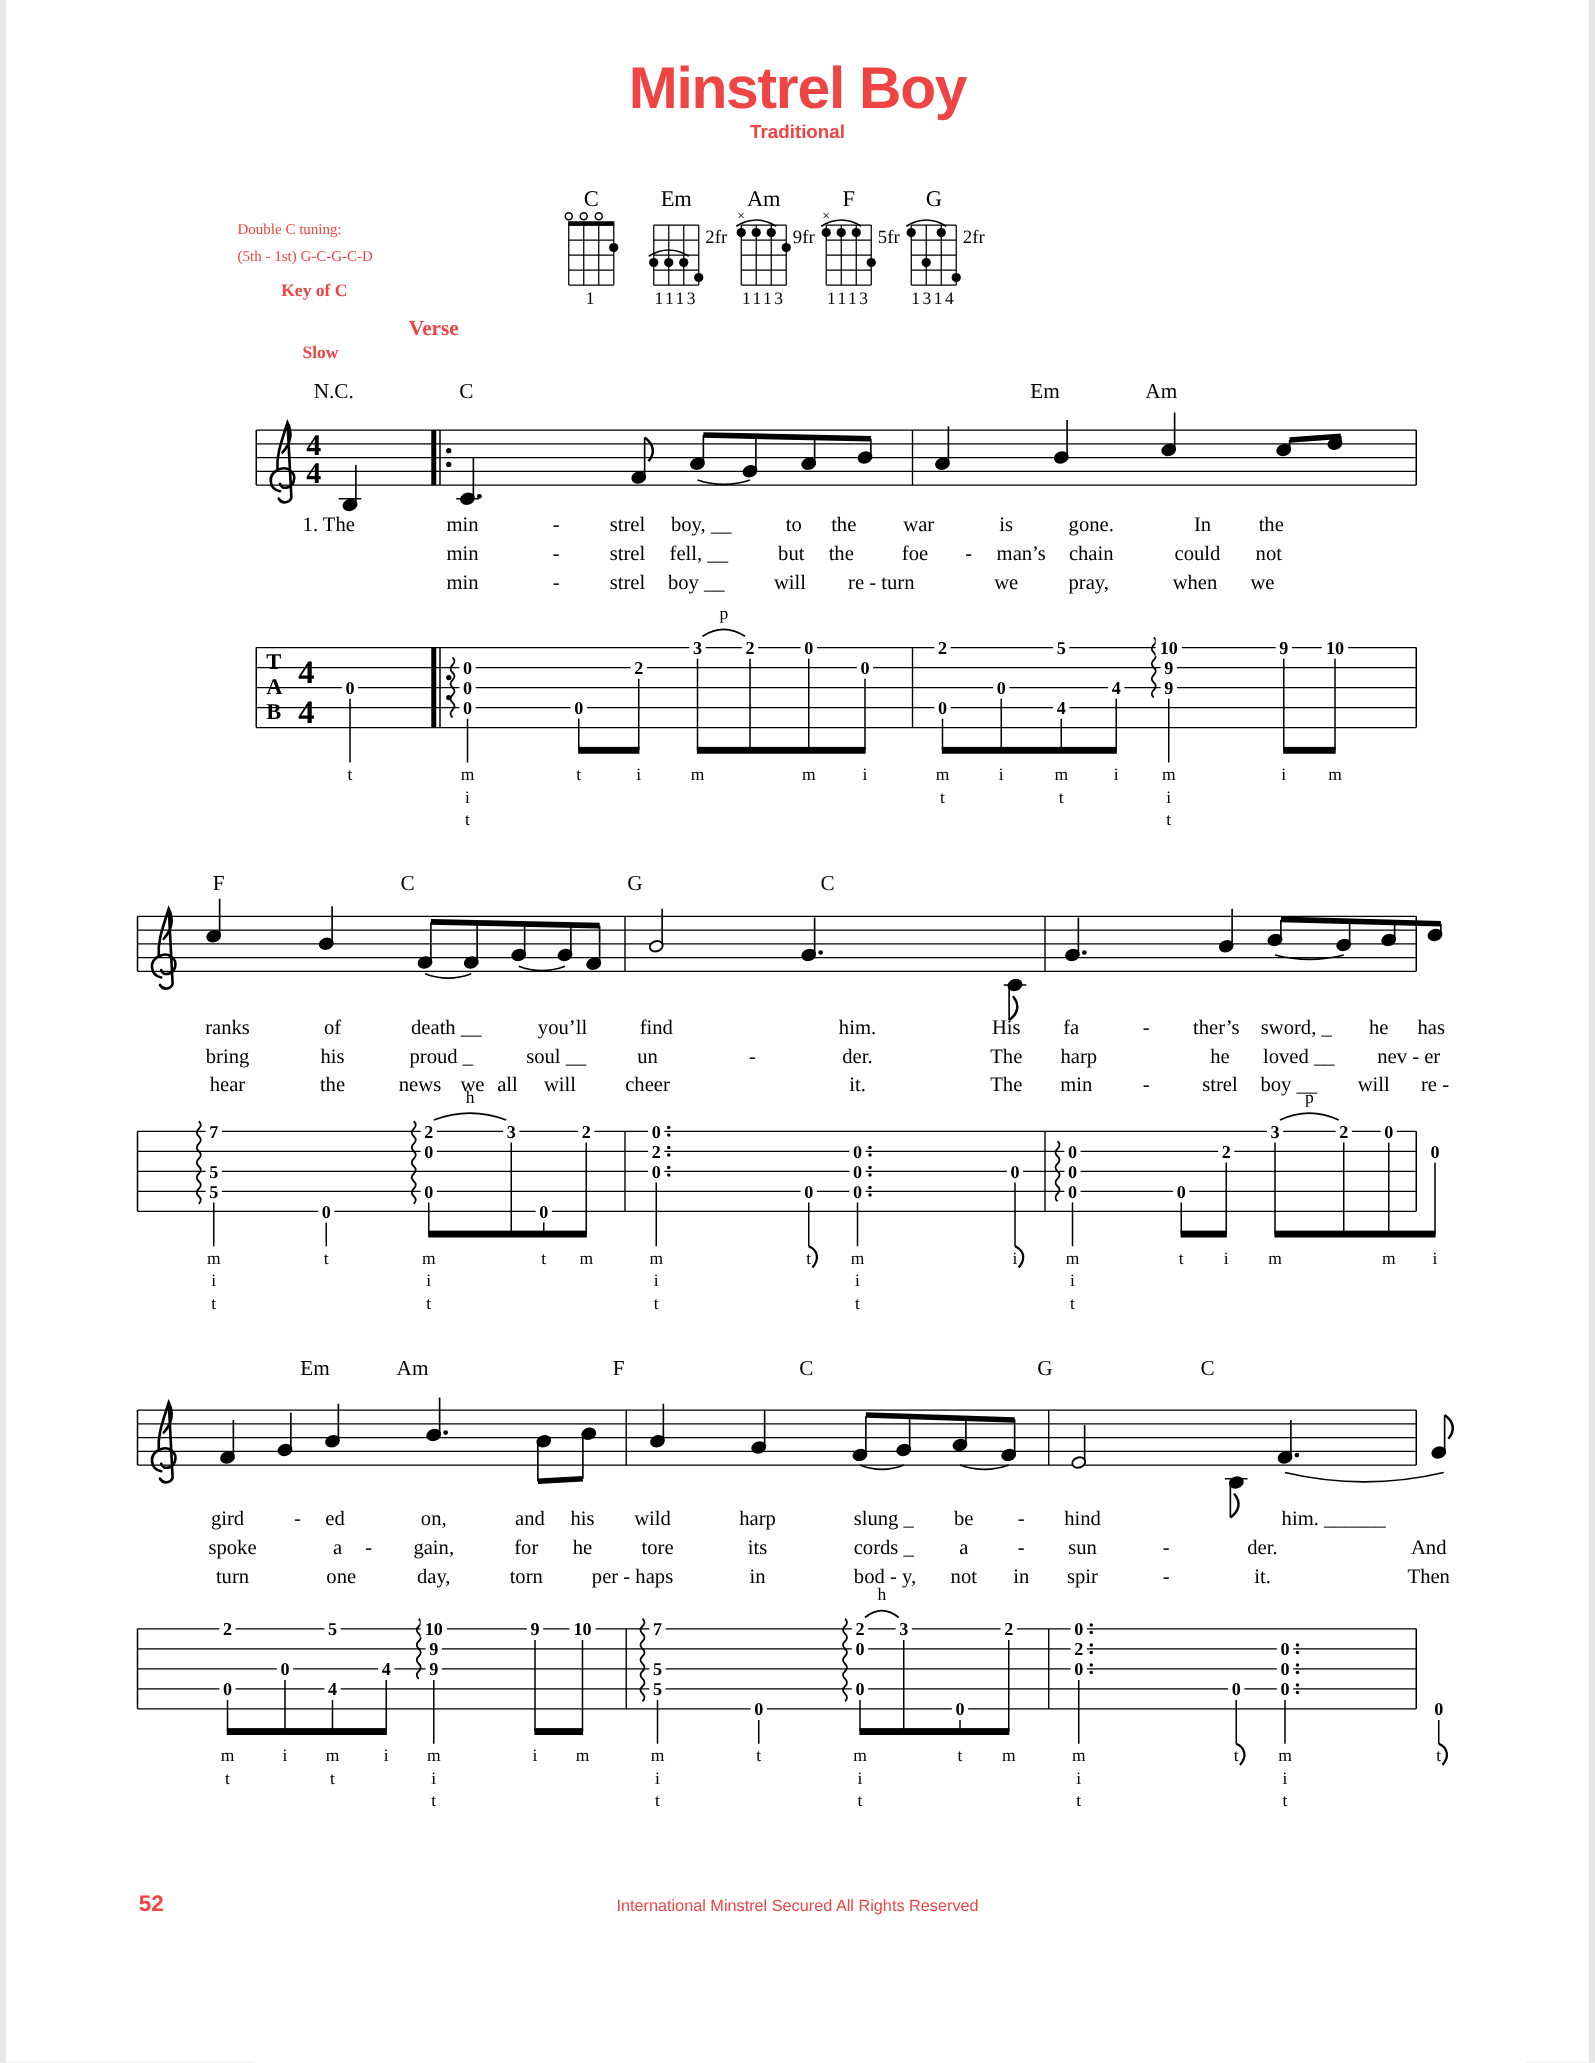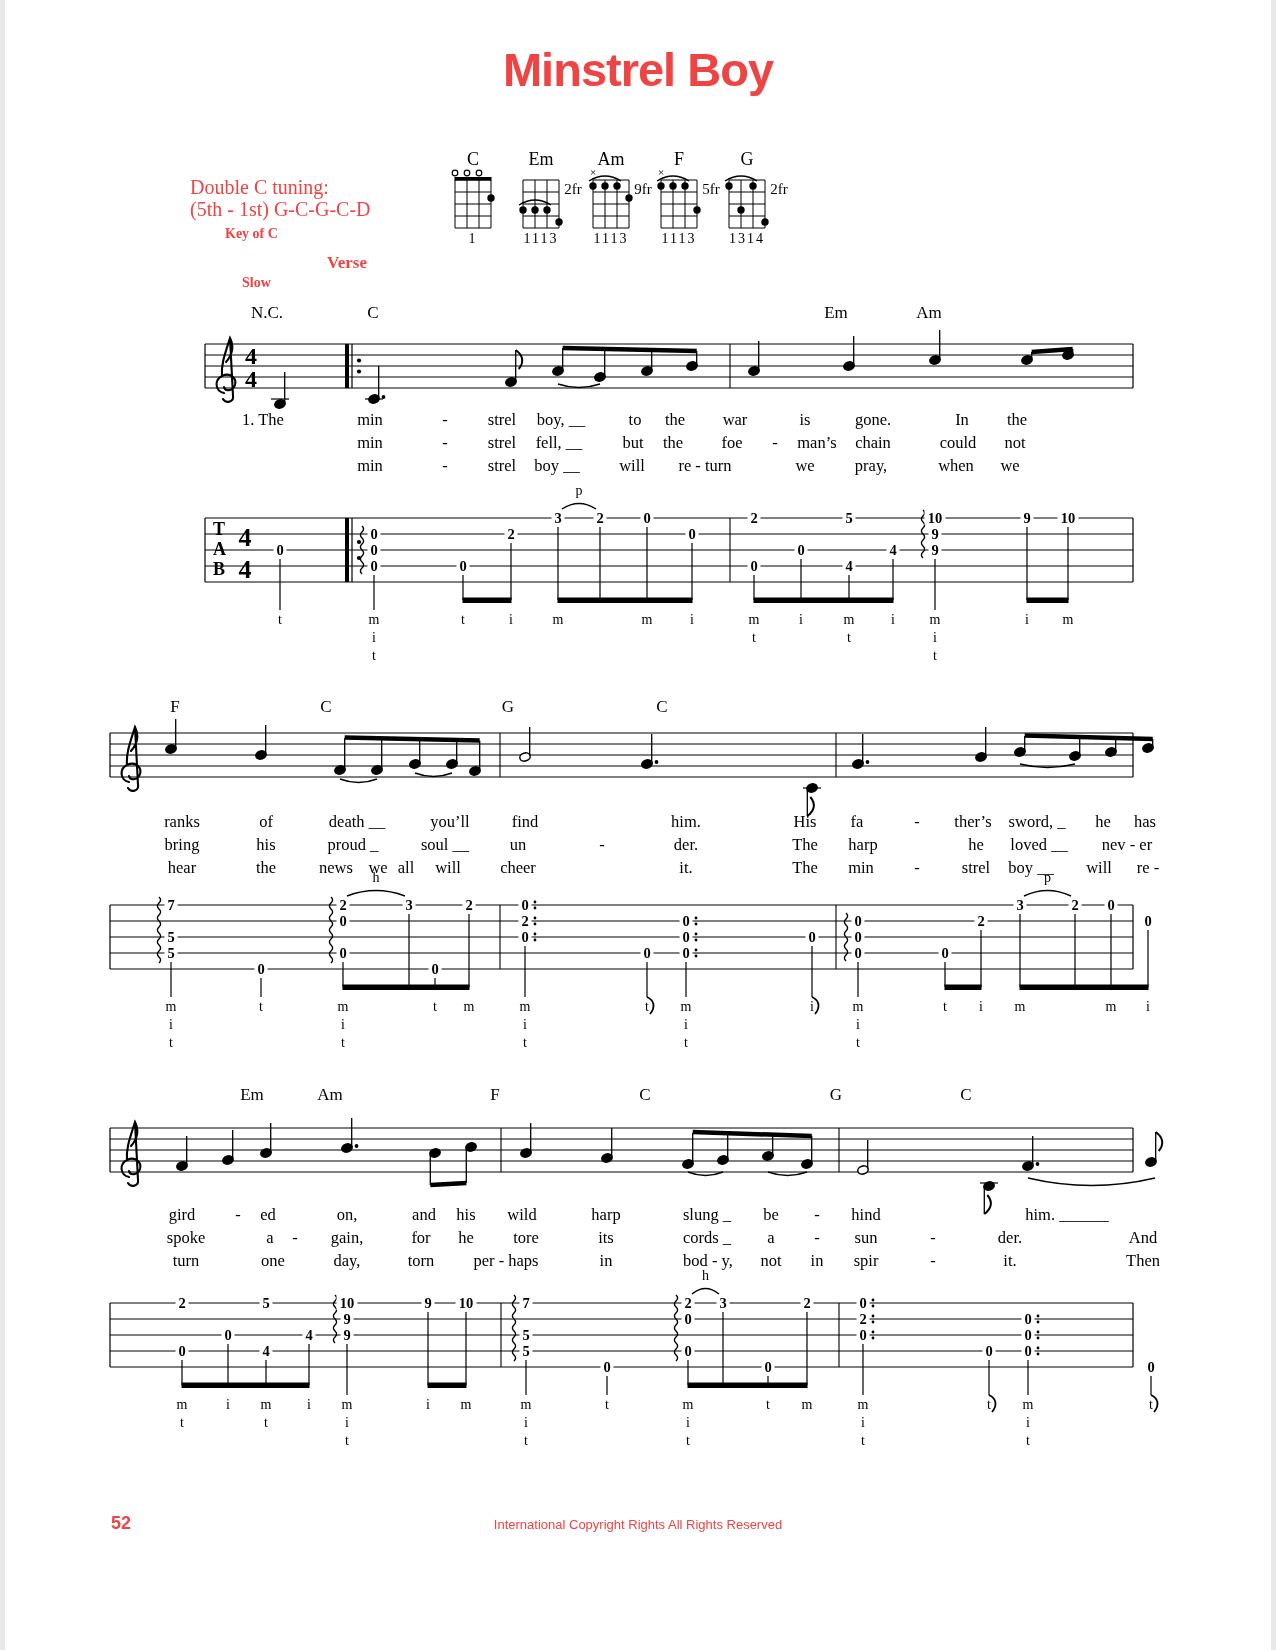--- a/index.html
+++ b/index.html
@@ -27,6 +27,7 @@
 
 <div id="page">
   <div id="title" class="abs">Minstrel Boy</div>
+  <div id="subtitle" class="abs">Traditional</div>
   <div id="tuning1" class="abs tuning">Double C tuning:</div>
   <div id="tuning2" class="abs tuning">(5th - 1st) G-C-G-C-D</div>
   <div id="keyof" class="abs">Key of C</div>

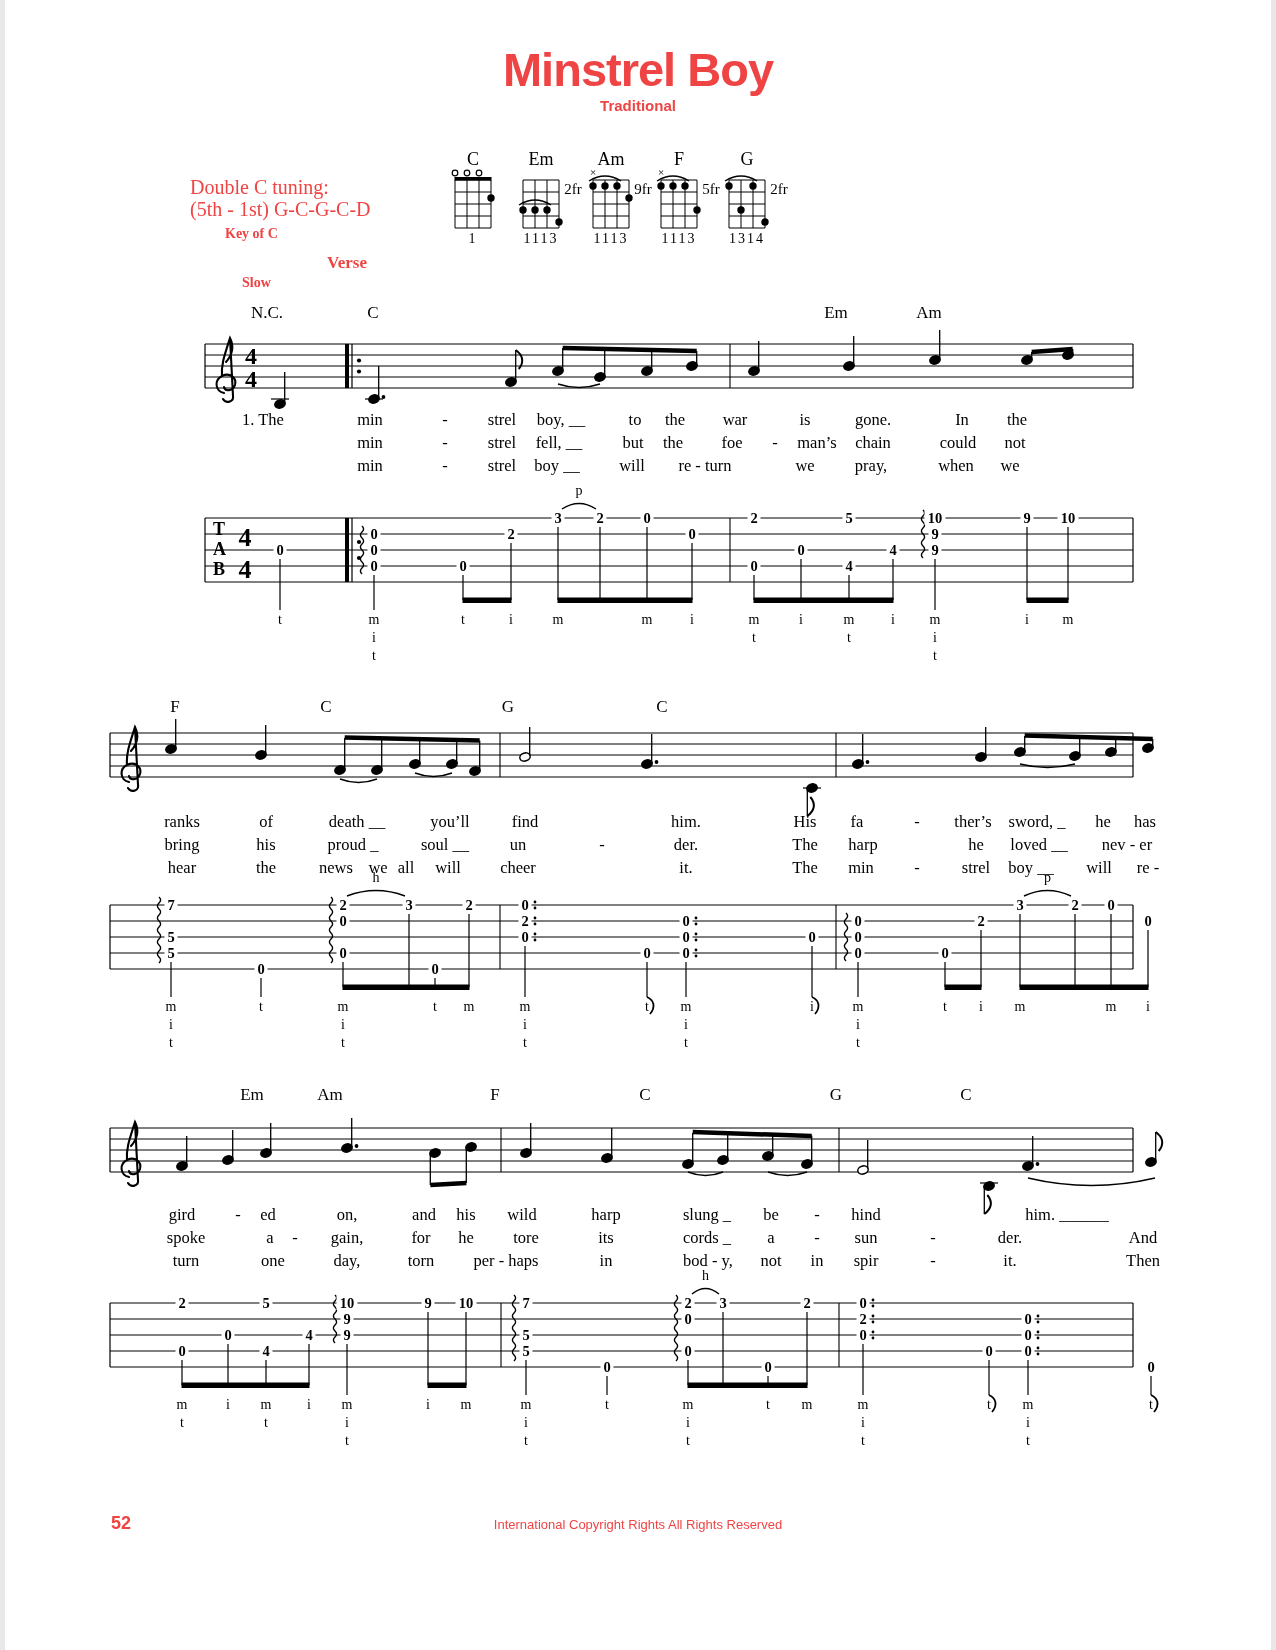--- a/index.html
+++ b/index.html
@@ -10,7 +10,7 @@
          font-weight:bold;font-size:47px;letter-spacing:-1px;}
   #subtitle{left:0;right:0;top:97px;text-align:center;font-family:"Liberation Sans",sans-serif;
             font-weight:bold;font-size:15px;}
-  .tuning{left:185px;font-size:20px;text-align:center;}
+  .tuning{left:185px;font-size:12px;text-align:center;}
   #tuning1{top:176px;}
   #tuning2{top:198px;}
   #keyof{left:220px;top:226px;font-size:14px;font-weight:bold;}

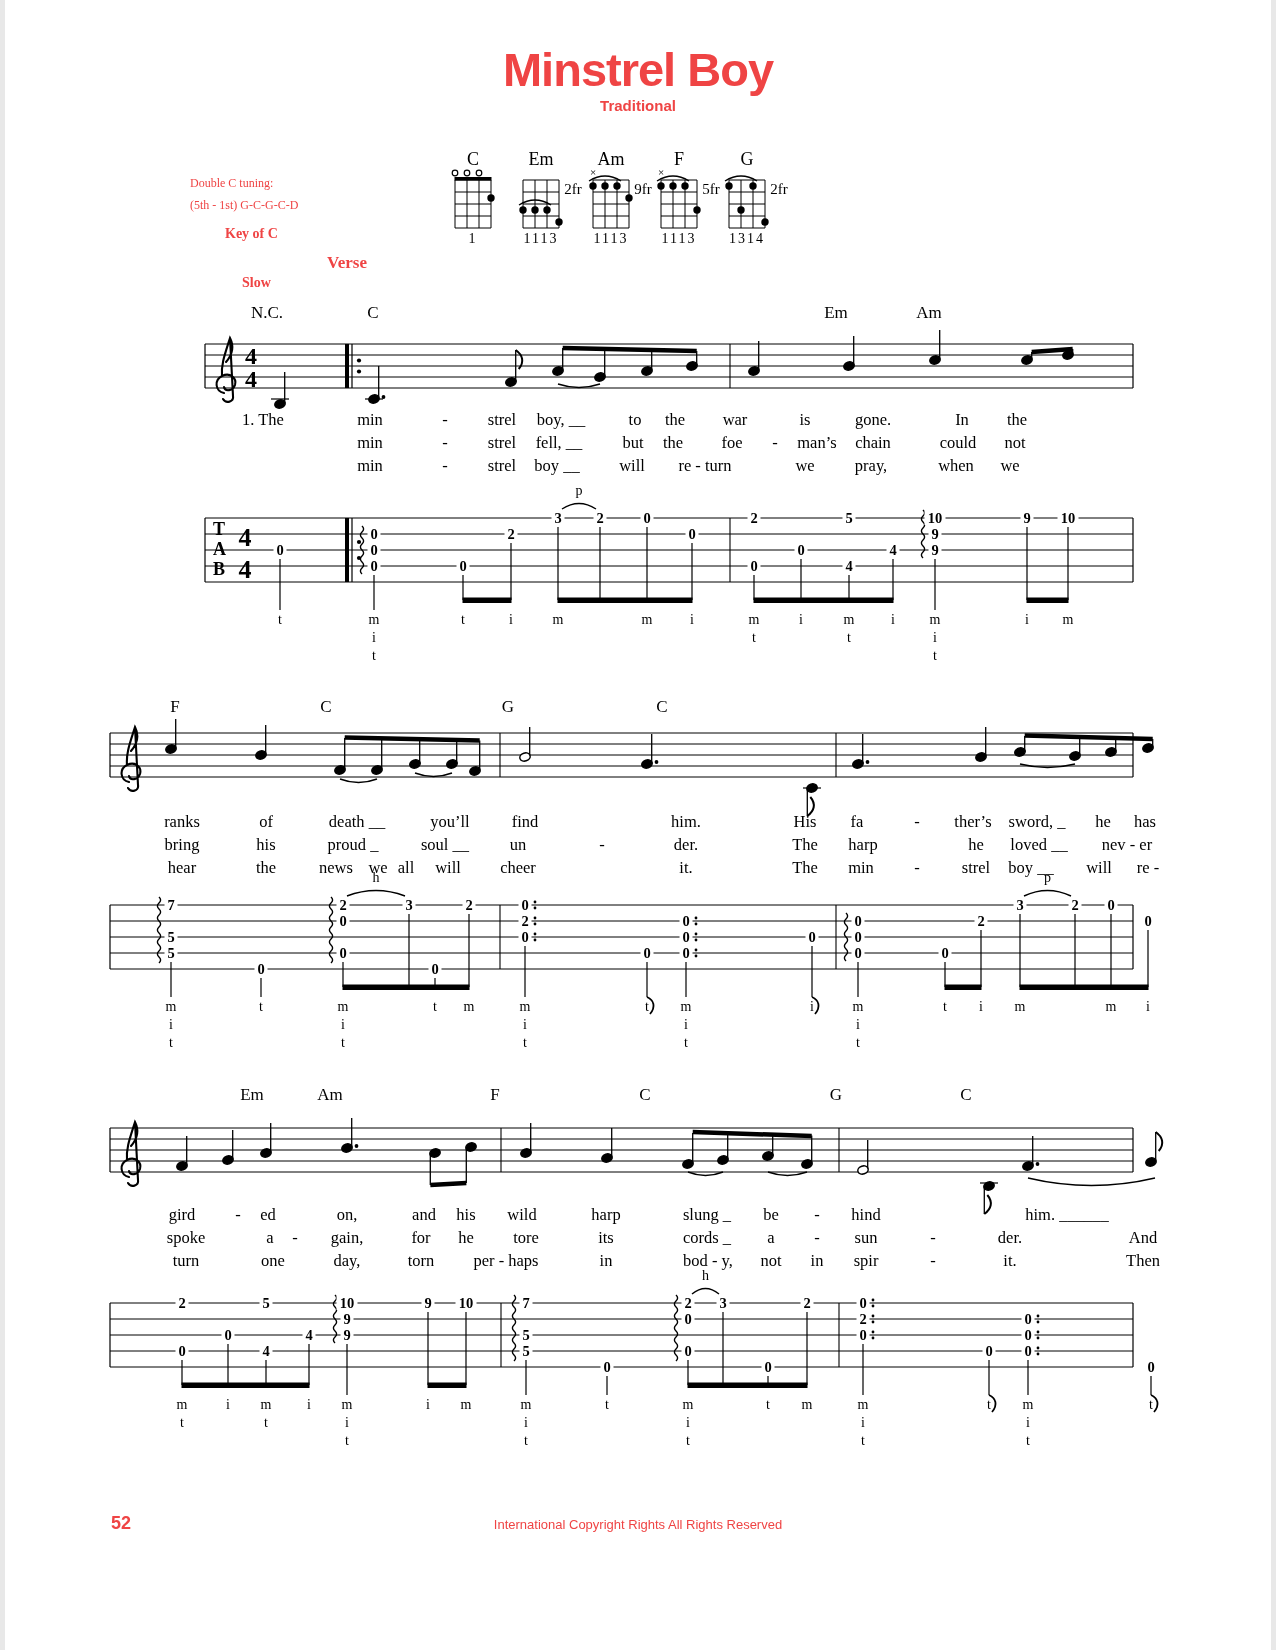--- a/index.html
+++ b/index.html
@@ -1006,7 +1006,7 @@
       </g>
     </svg>
 
-  <div id="copy2" class="abs">International Copyright Rights   All Rights Reserved</div>
+  <div id="copy2" class="abs">International Minstrel Secured   All Rights Reserved</div>
   <div id="pagenum" class="abs">52</div>
 </div>
 

